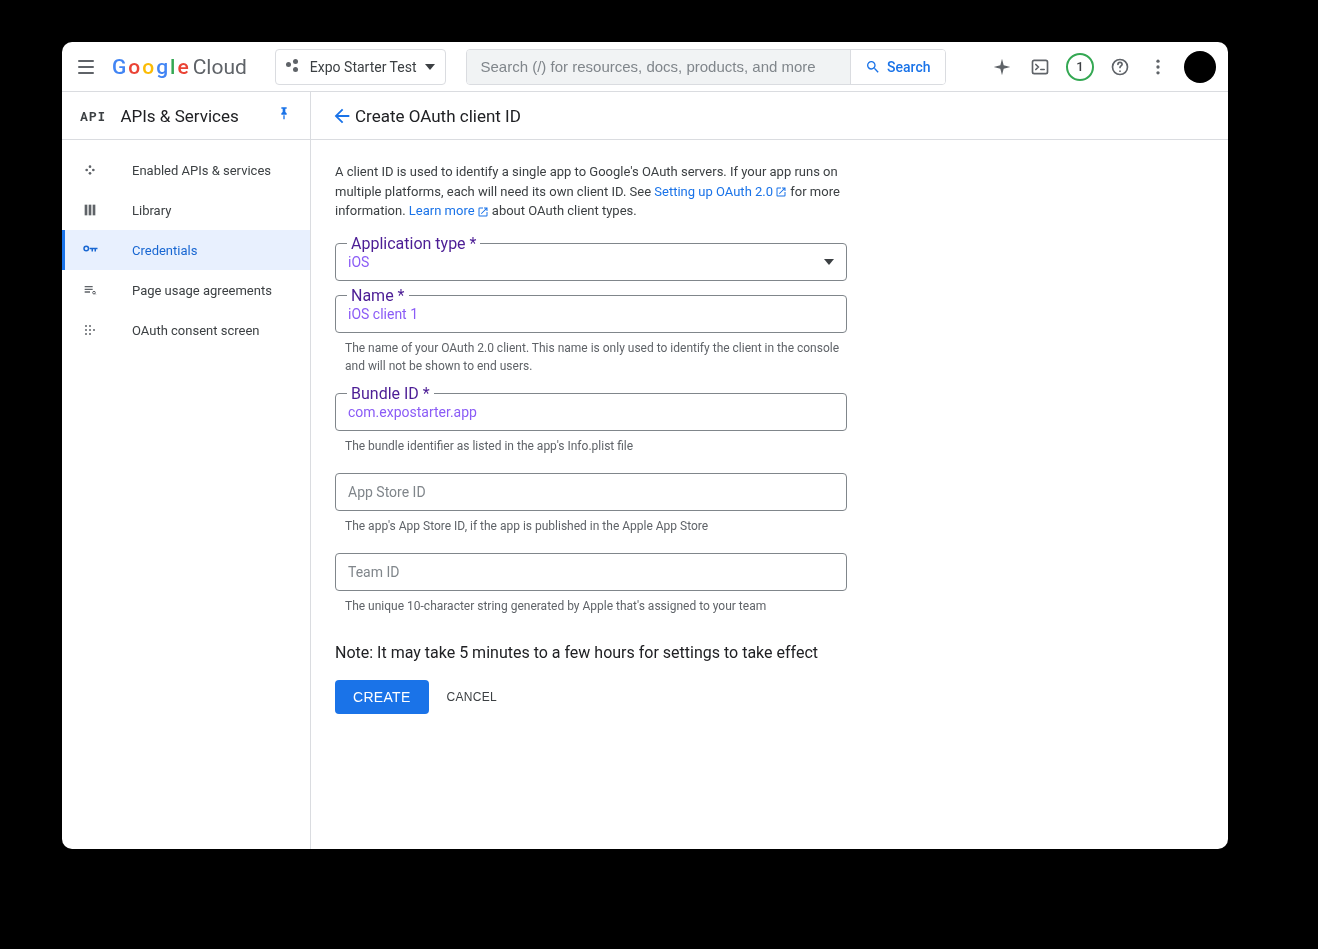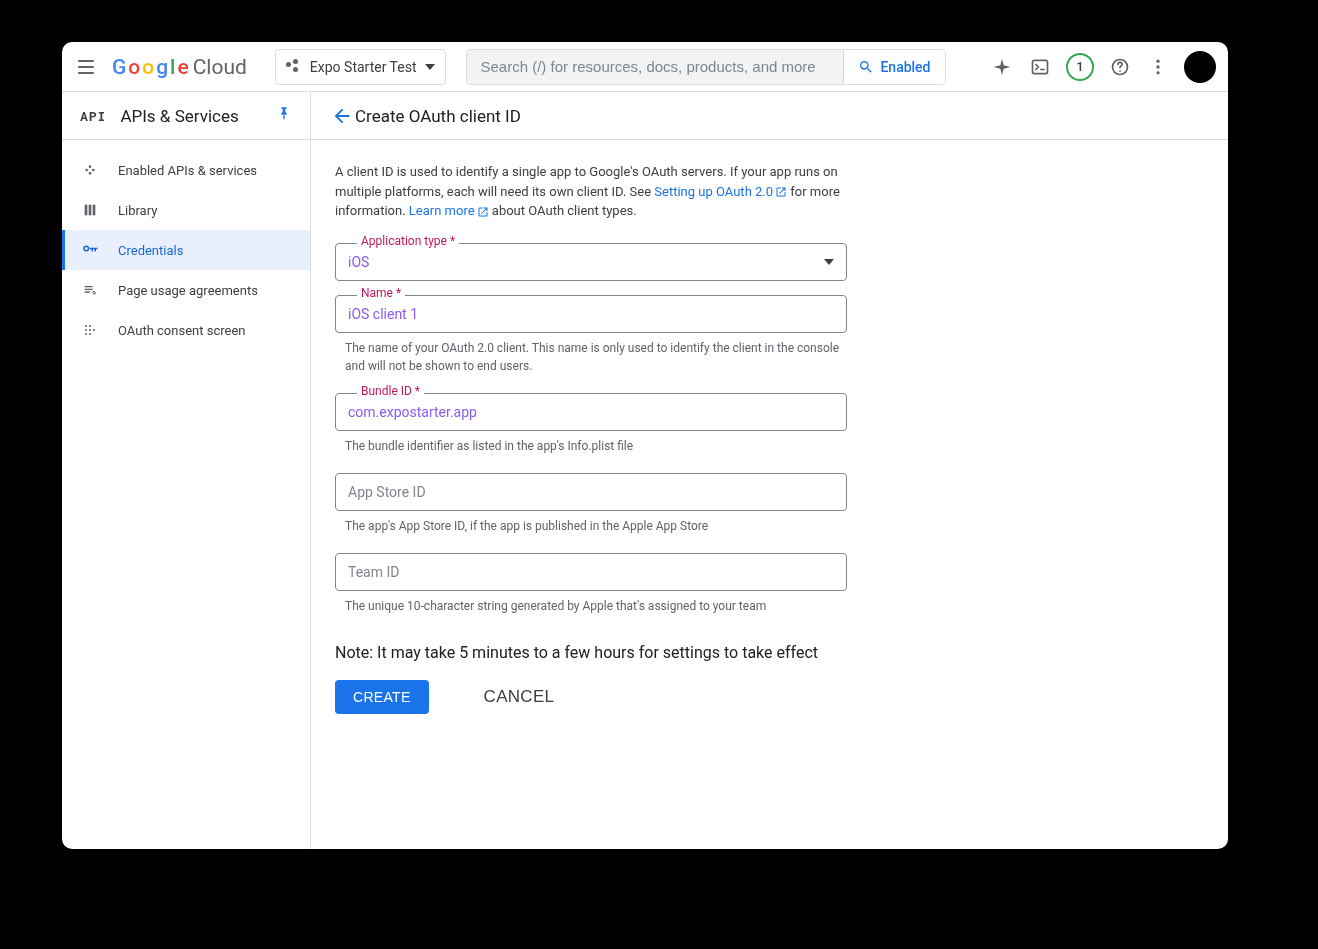--- a/index.html
+++ b/index.html
@@ -146,7 +146,7 @@
         <svg viewBox="0 0 24 24">
             <path d="M15.5 14h-.79l-.28-.27A6.471 6.471 0 0016 9.5 6.5 6.5 0 109.5 16c1.61 0 3.09-.59 4.23-1.57l.27.28v.79l5 4.99L20.49 19l-4.99-5zm-6 0C7.01 14 5 11.99 5 9.5S7.01 5 9.5 5 14 7.01 14 9.5 11.99 14 9.5 14z"></path>
           </svg>
-        <span>Enabled</span>
+        <span>Search</span>
       </div>
     </div>
     <div class="topbar-right">

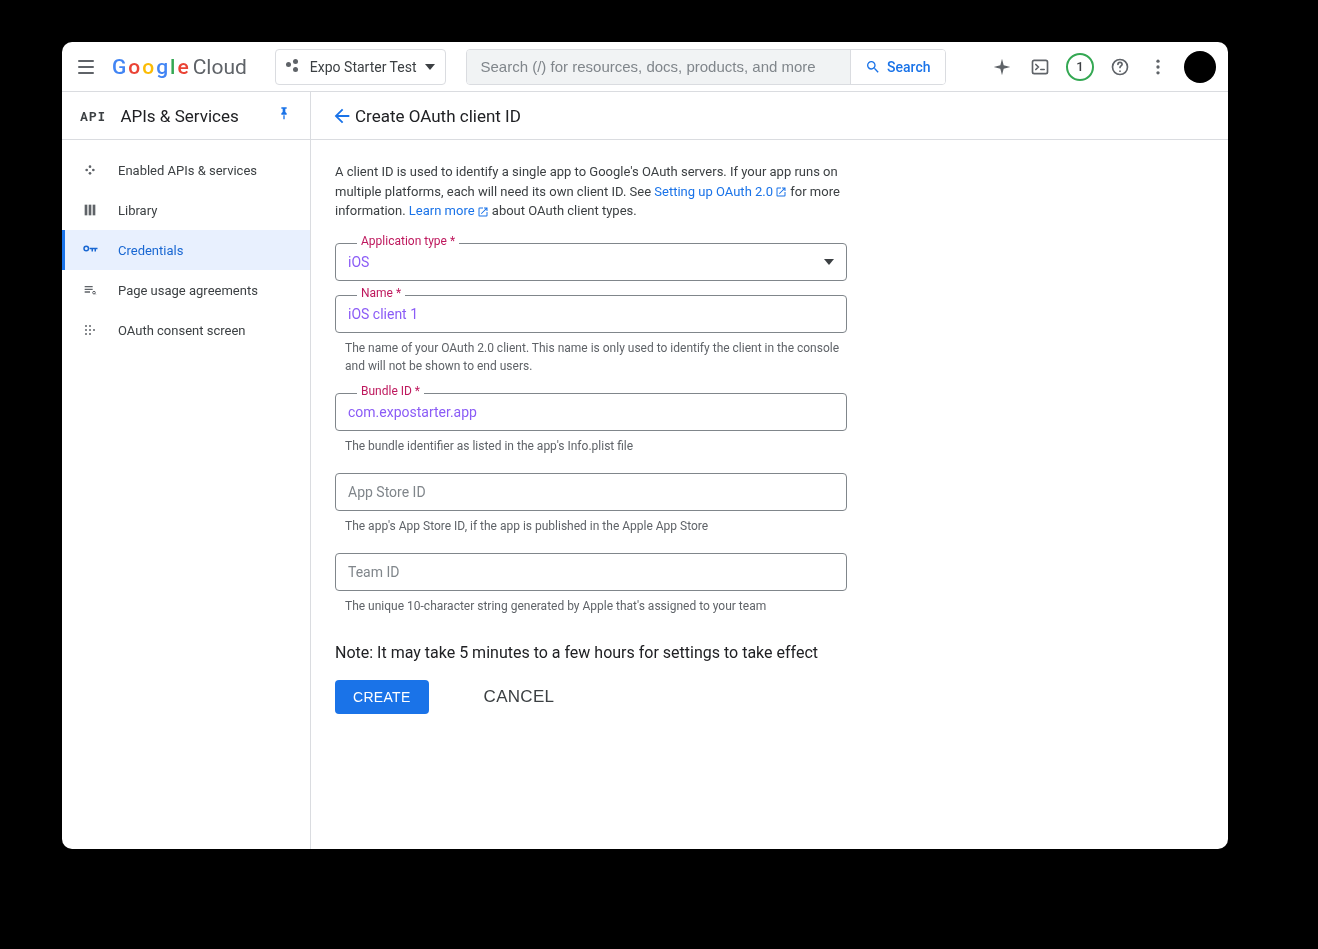--- a/index.html
+++ b/index.html
@@ -83,7 +83,7 @@
 .sidebar-title { font-size:17px; color:#202124; flex:1;}
 .pin-icon{color:#1a73e8;}
 .sidebar-menu{padding-top:10px;}
-.menu-item{height:40px;display:flex;align-items:center;padding:0 18px;gap:18px;cursor:pointer;font-size:13px;color:#3c4043;}
+.menu-item{height:40px;display:flex;align-items:center;padding:0 18px;gap:32px;cursor:pointer;font-size:13px;color:#3c4043;}
 .menu-item .micon{width:20px;display:flex;justify-content:center;color:#5f6368;}
 .menu-item.active{background:#e8f0fe;color:#1967d2;border-left:3px solid #1a73e8;padding-left:15px;}
 .menu-item.active .micon{color:#1967d2;}

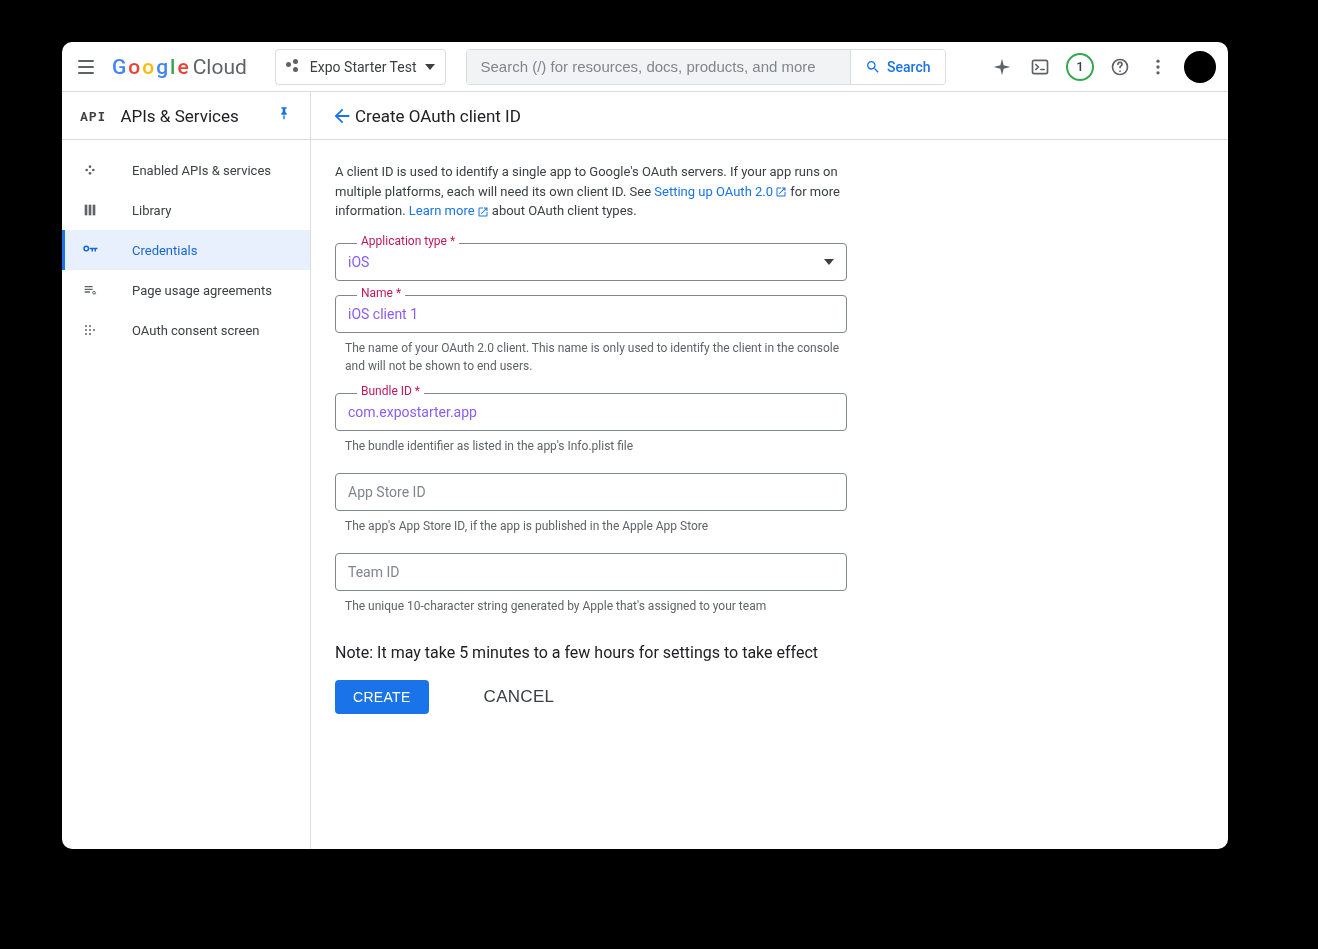--- a/index.html
+++ b/index.html
@@ -97,7 +97,7 @@
 .intro a{color:#1a73e8;text-decoration:none;}
 .extlink-icon{width:12px;height:12px;display:inline-block;vertical-align:middle;margin-left:2px;}
 .field{position:relative;margin-bottom:6px;}
-.field-label{position:absolute;top:-9px;left:22px;background:#fff;padding:0 4px;font-size:12px;color:#be185d;}
+.field-label{position:absolute;top:-9px;left:12px;background:#fff;padding:0 4px;font-size:16px;color:#4c1d95;}
 .field-input, .field-select{
   width:100%;height:38px;border:1px solid #80868b;border-radius:4px;padding:0 12px;font-size:14px;color:#8b5cf6;outline:none;background:#fff;
   display:flex;align-items:center;justify-content:space-between;

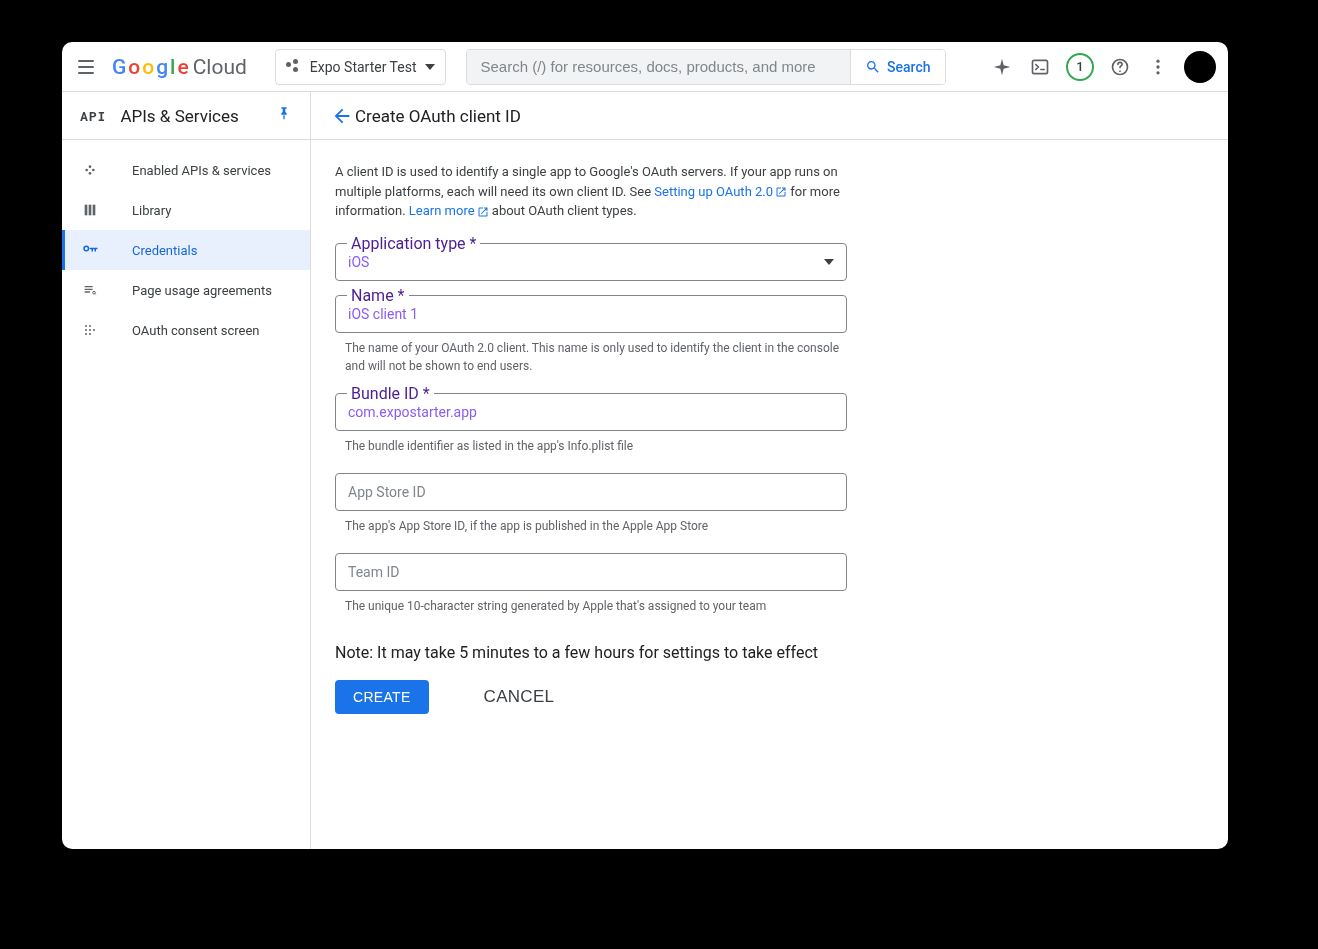--- a/index.html
+++ b/index.html
@@ -110,7 +110,7 @@
 .note{font-size:16px;color:#202124;margin-top:28px;margin-bottom:18px;}
 .actions{display:flex;gap:18px;align-items:center;}
 .btn-primary{background:#1a73e8;color:#fff;border:none;height:34px;padding:0 18px;border-radius:4px;font-size:14px;font-weight:500;letter-spacing:.3px;cursor:pointer;}
-.btn-secondary{background:transparent;border:none;color:#3c4043;font-size:17px;font-weight:500;letter-spacing:.3px;cursor:pointer;margin-left:37px;}
+.btn-secondary{background:transparent;border:none;color:#3c4043;font-size:12px;font-weight:500;letter-spacing:.3px;cursor:pointer;}
 input.field-input{font-family:inherit;}
 </style>
 </head>

